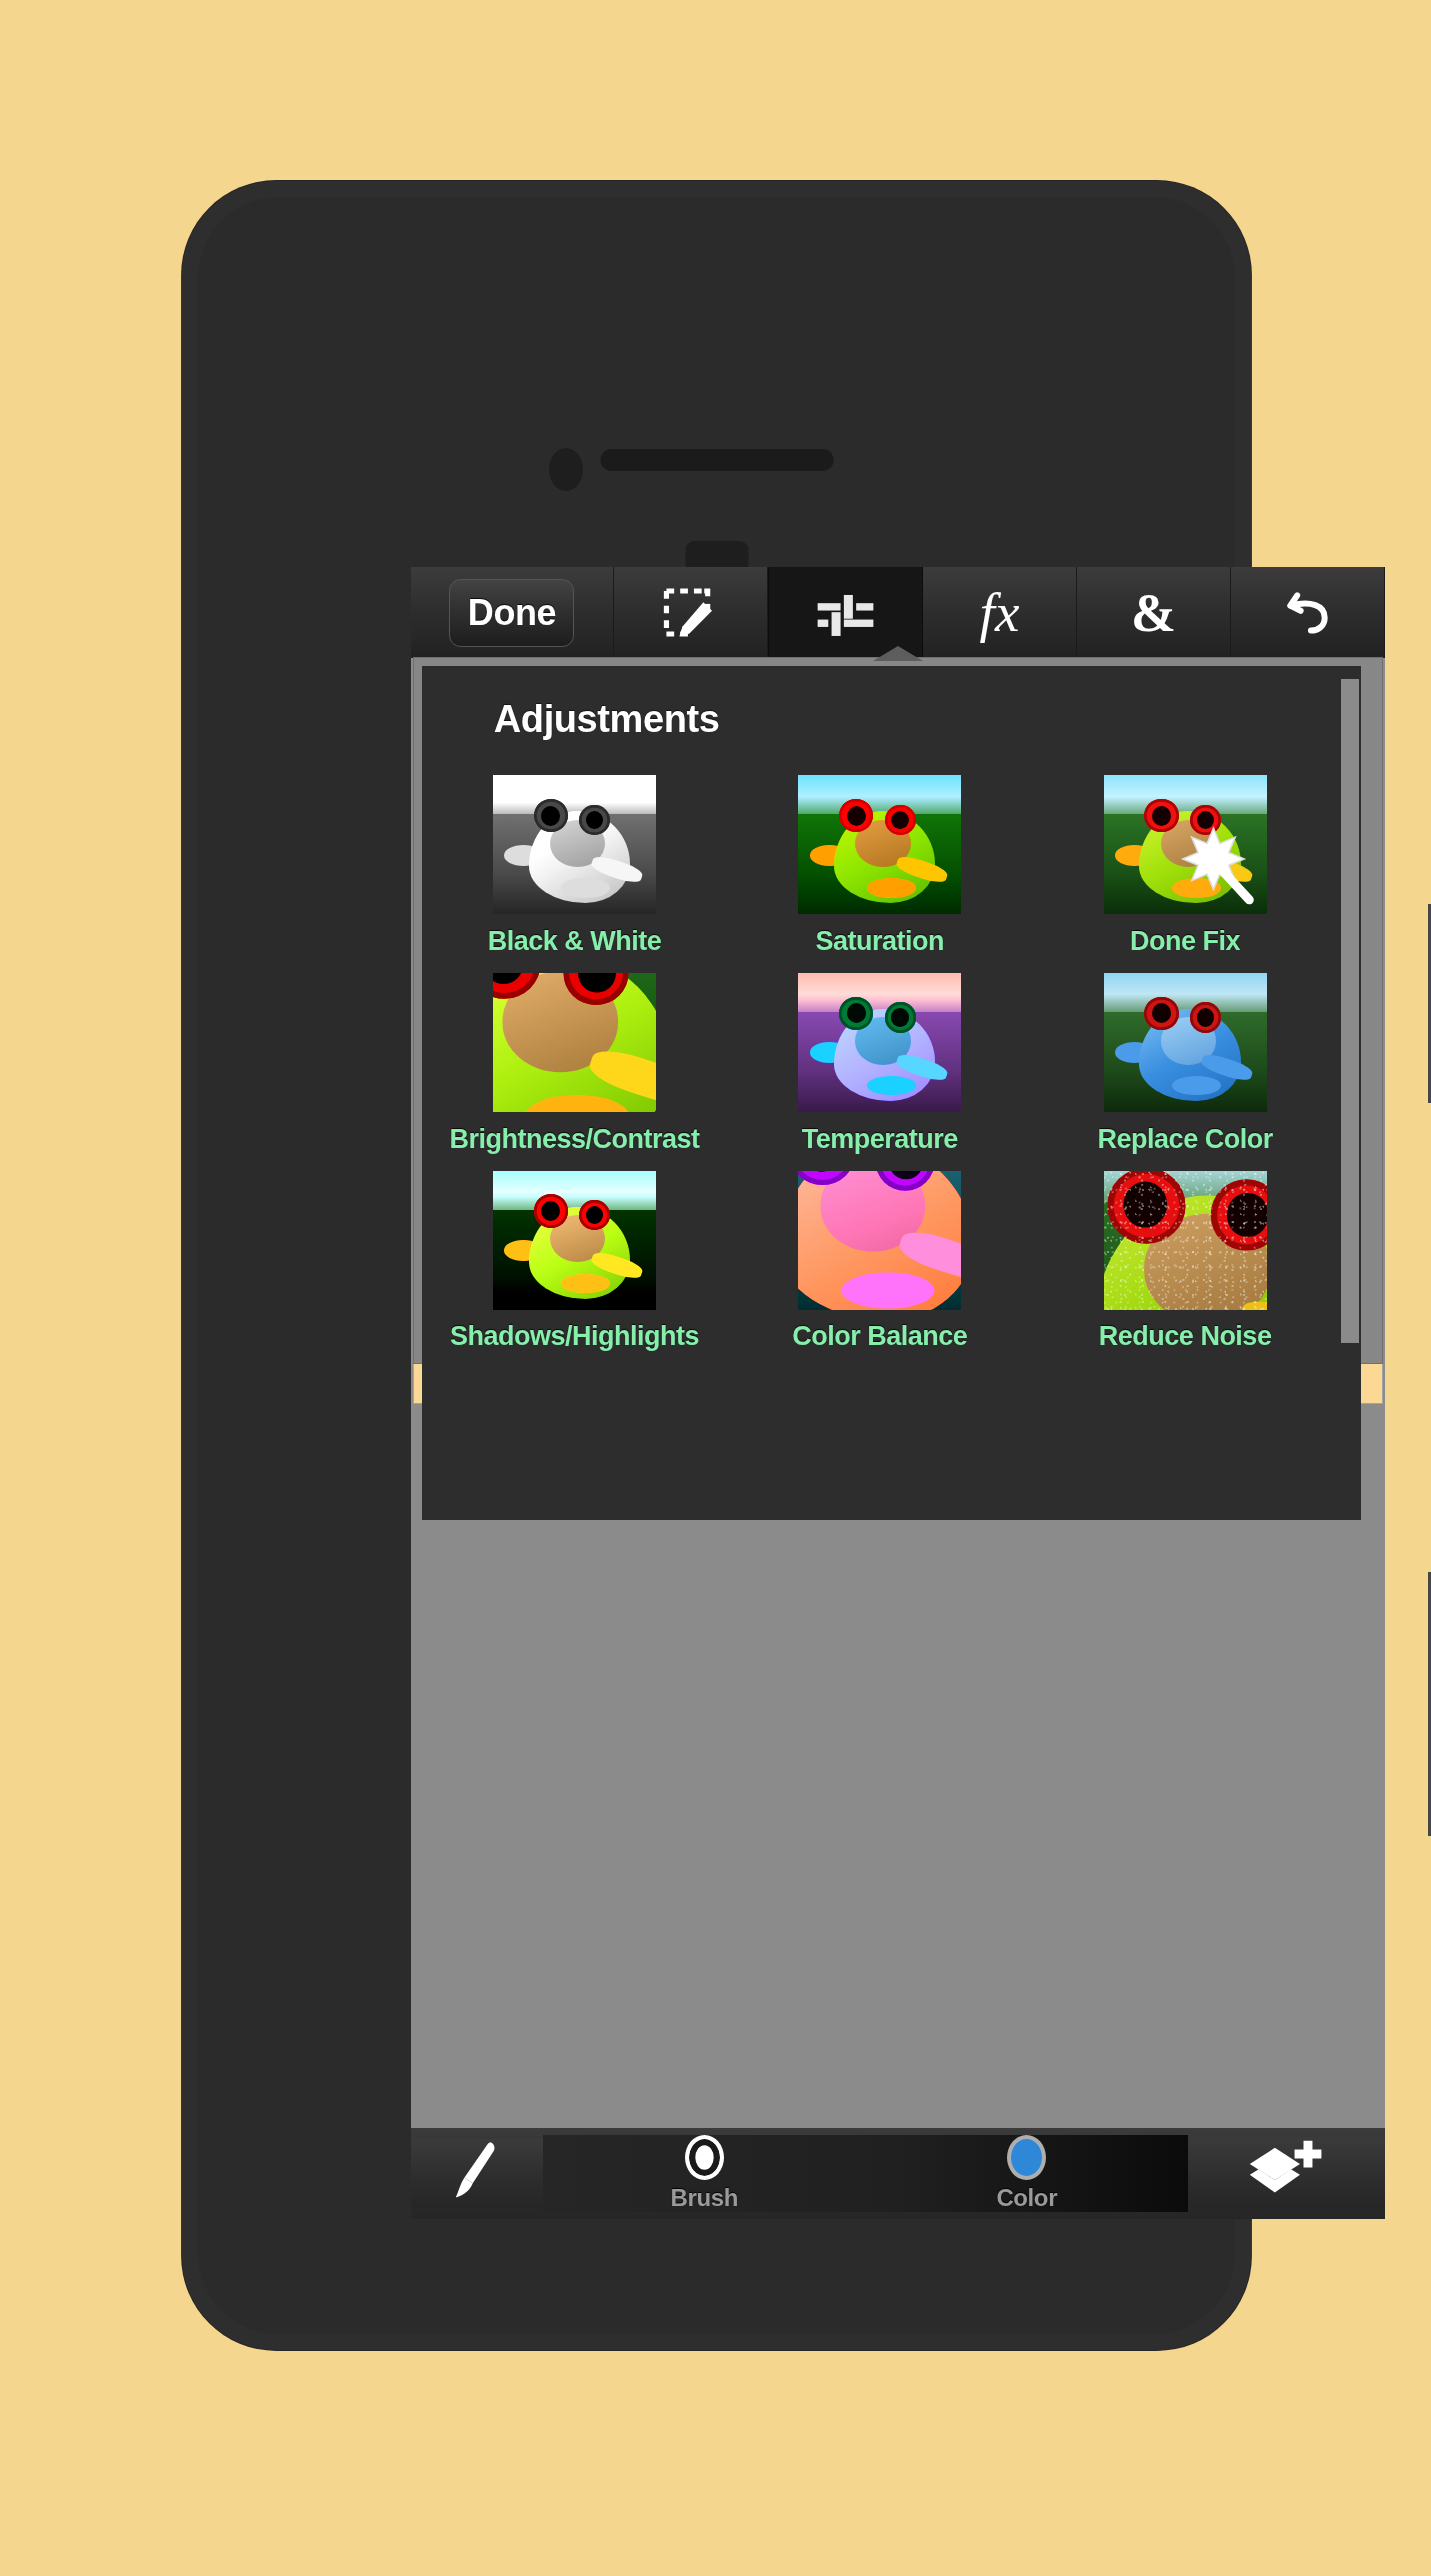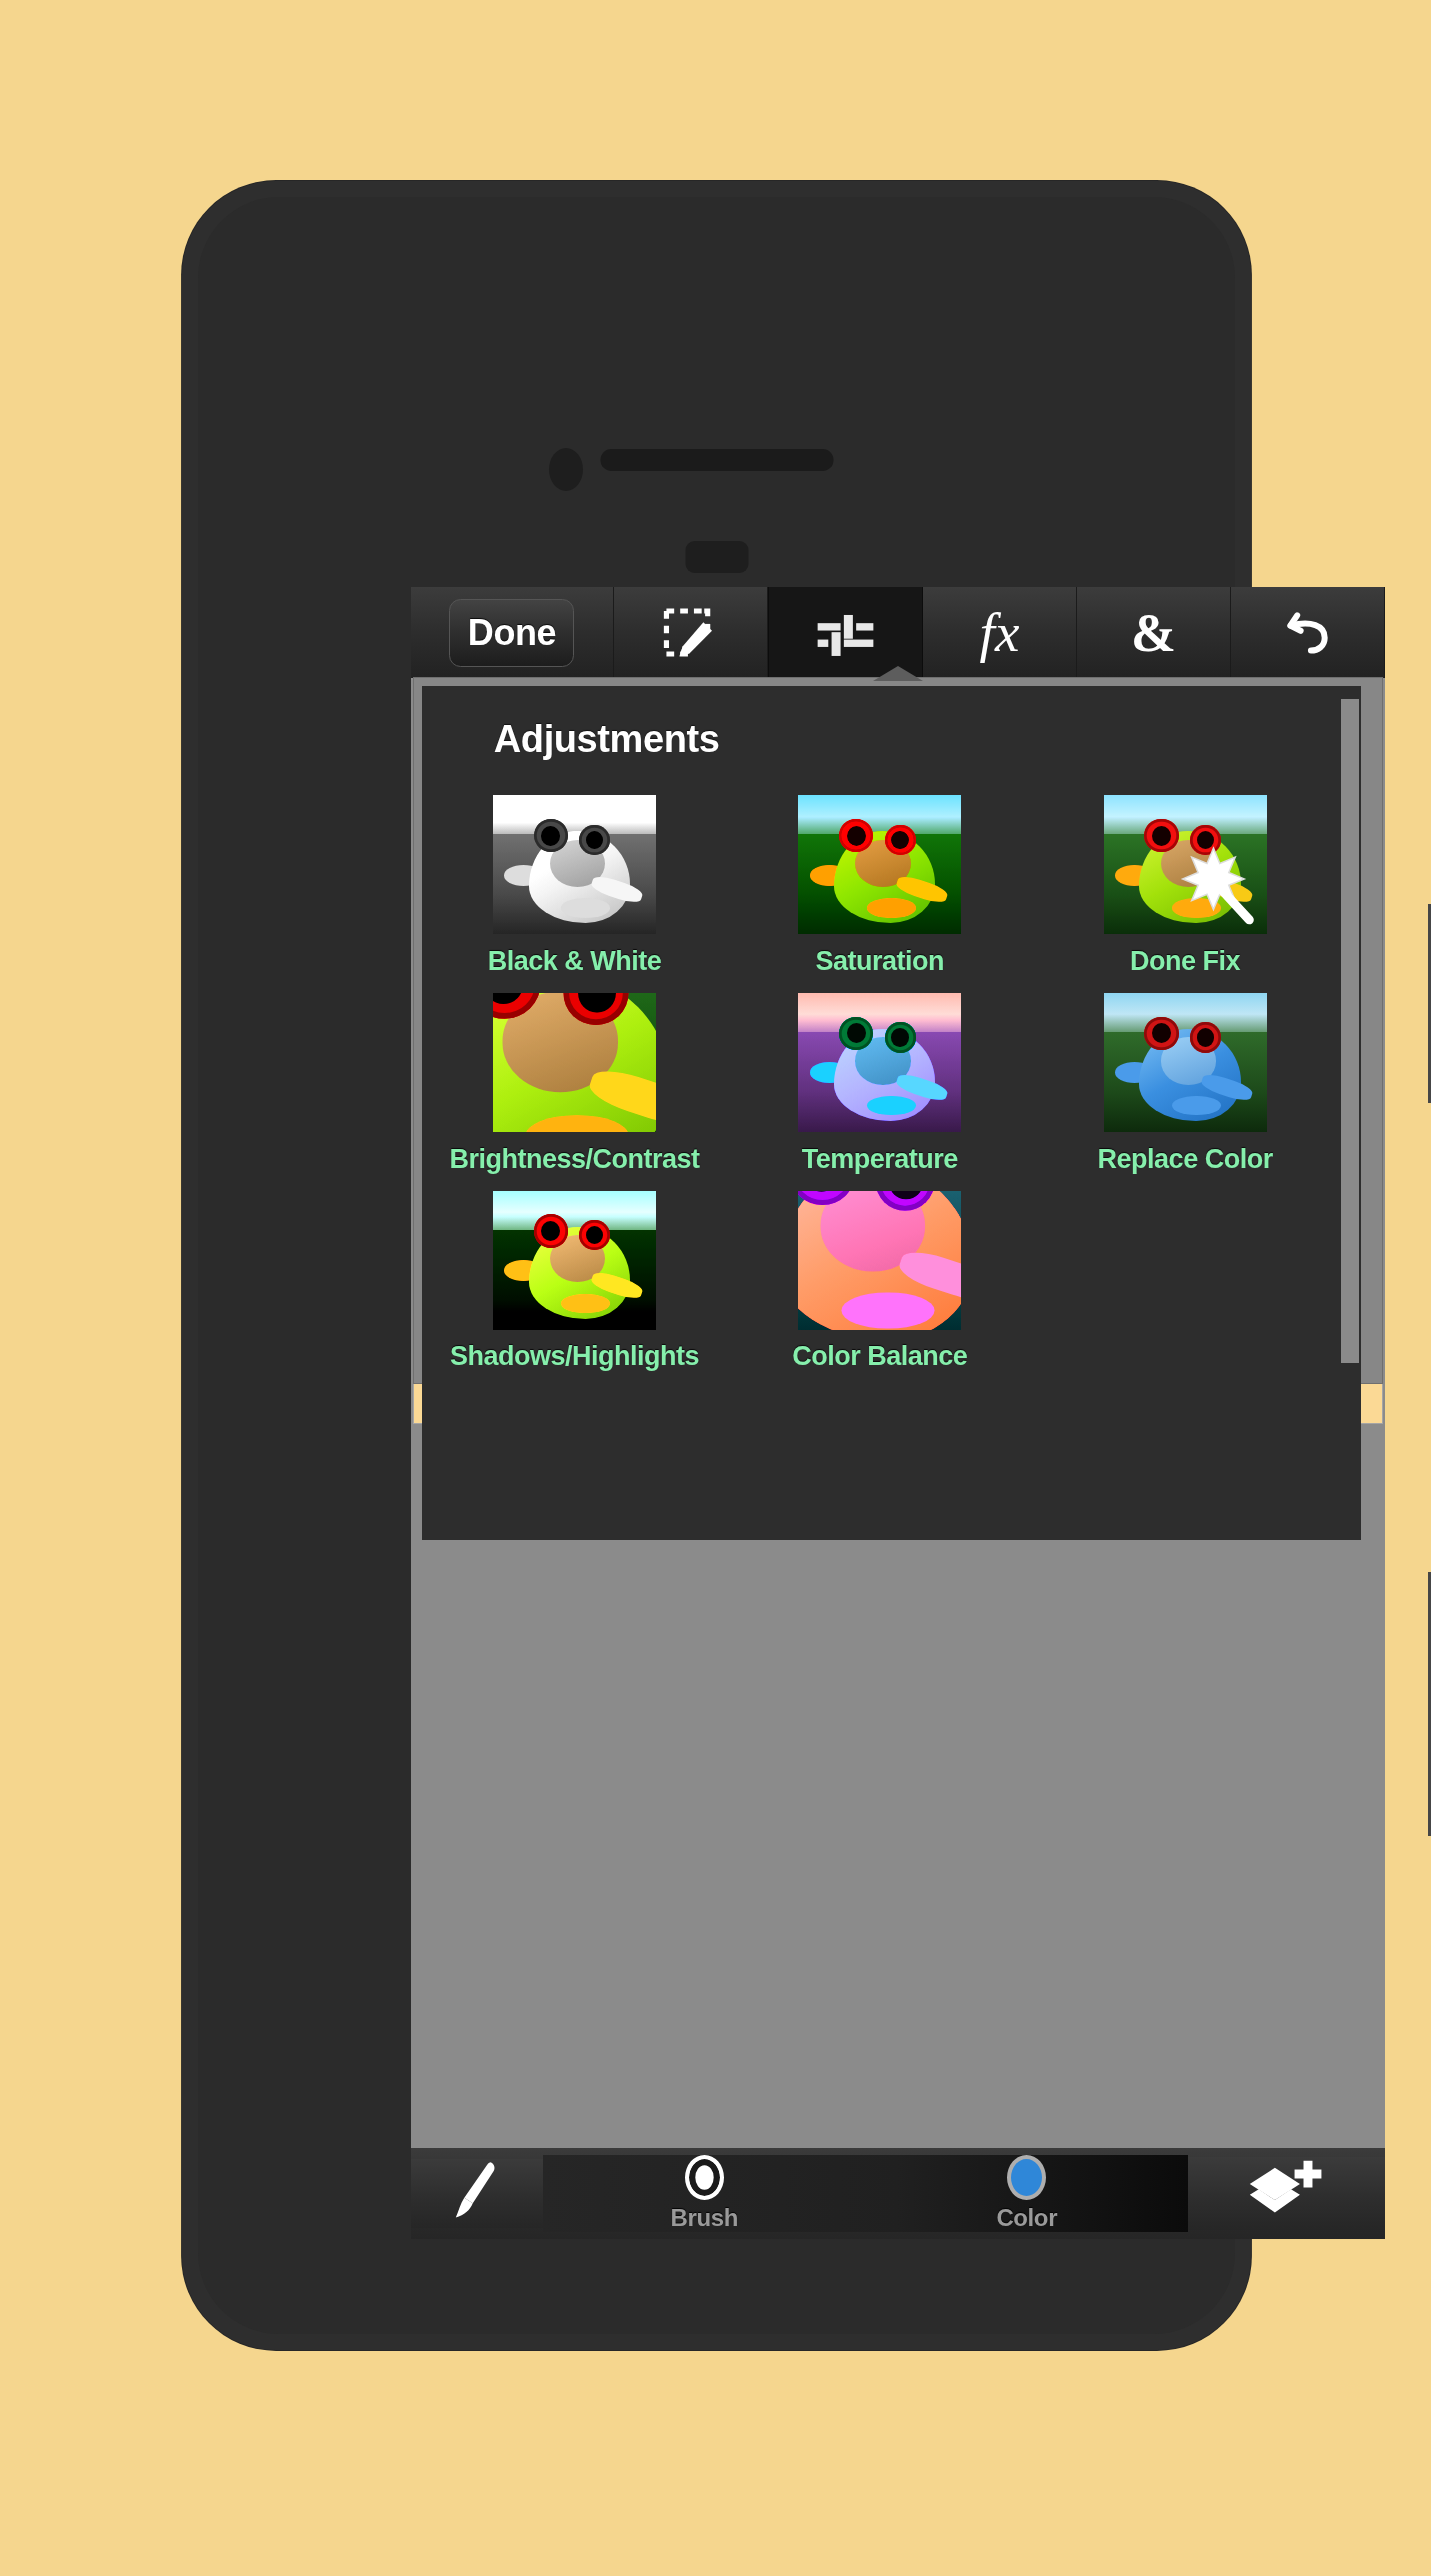--- a/index.html
+++ b/index.html
@@ -62,7 +62,7 @@
   
   #screen {
     position: absolute;
-    left: 229px; top: 406px;
+    left: 229px; top: 386px;
     width: 974px; height: 1652px;
     background: #8b8b8b;
     overflow: hidden;

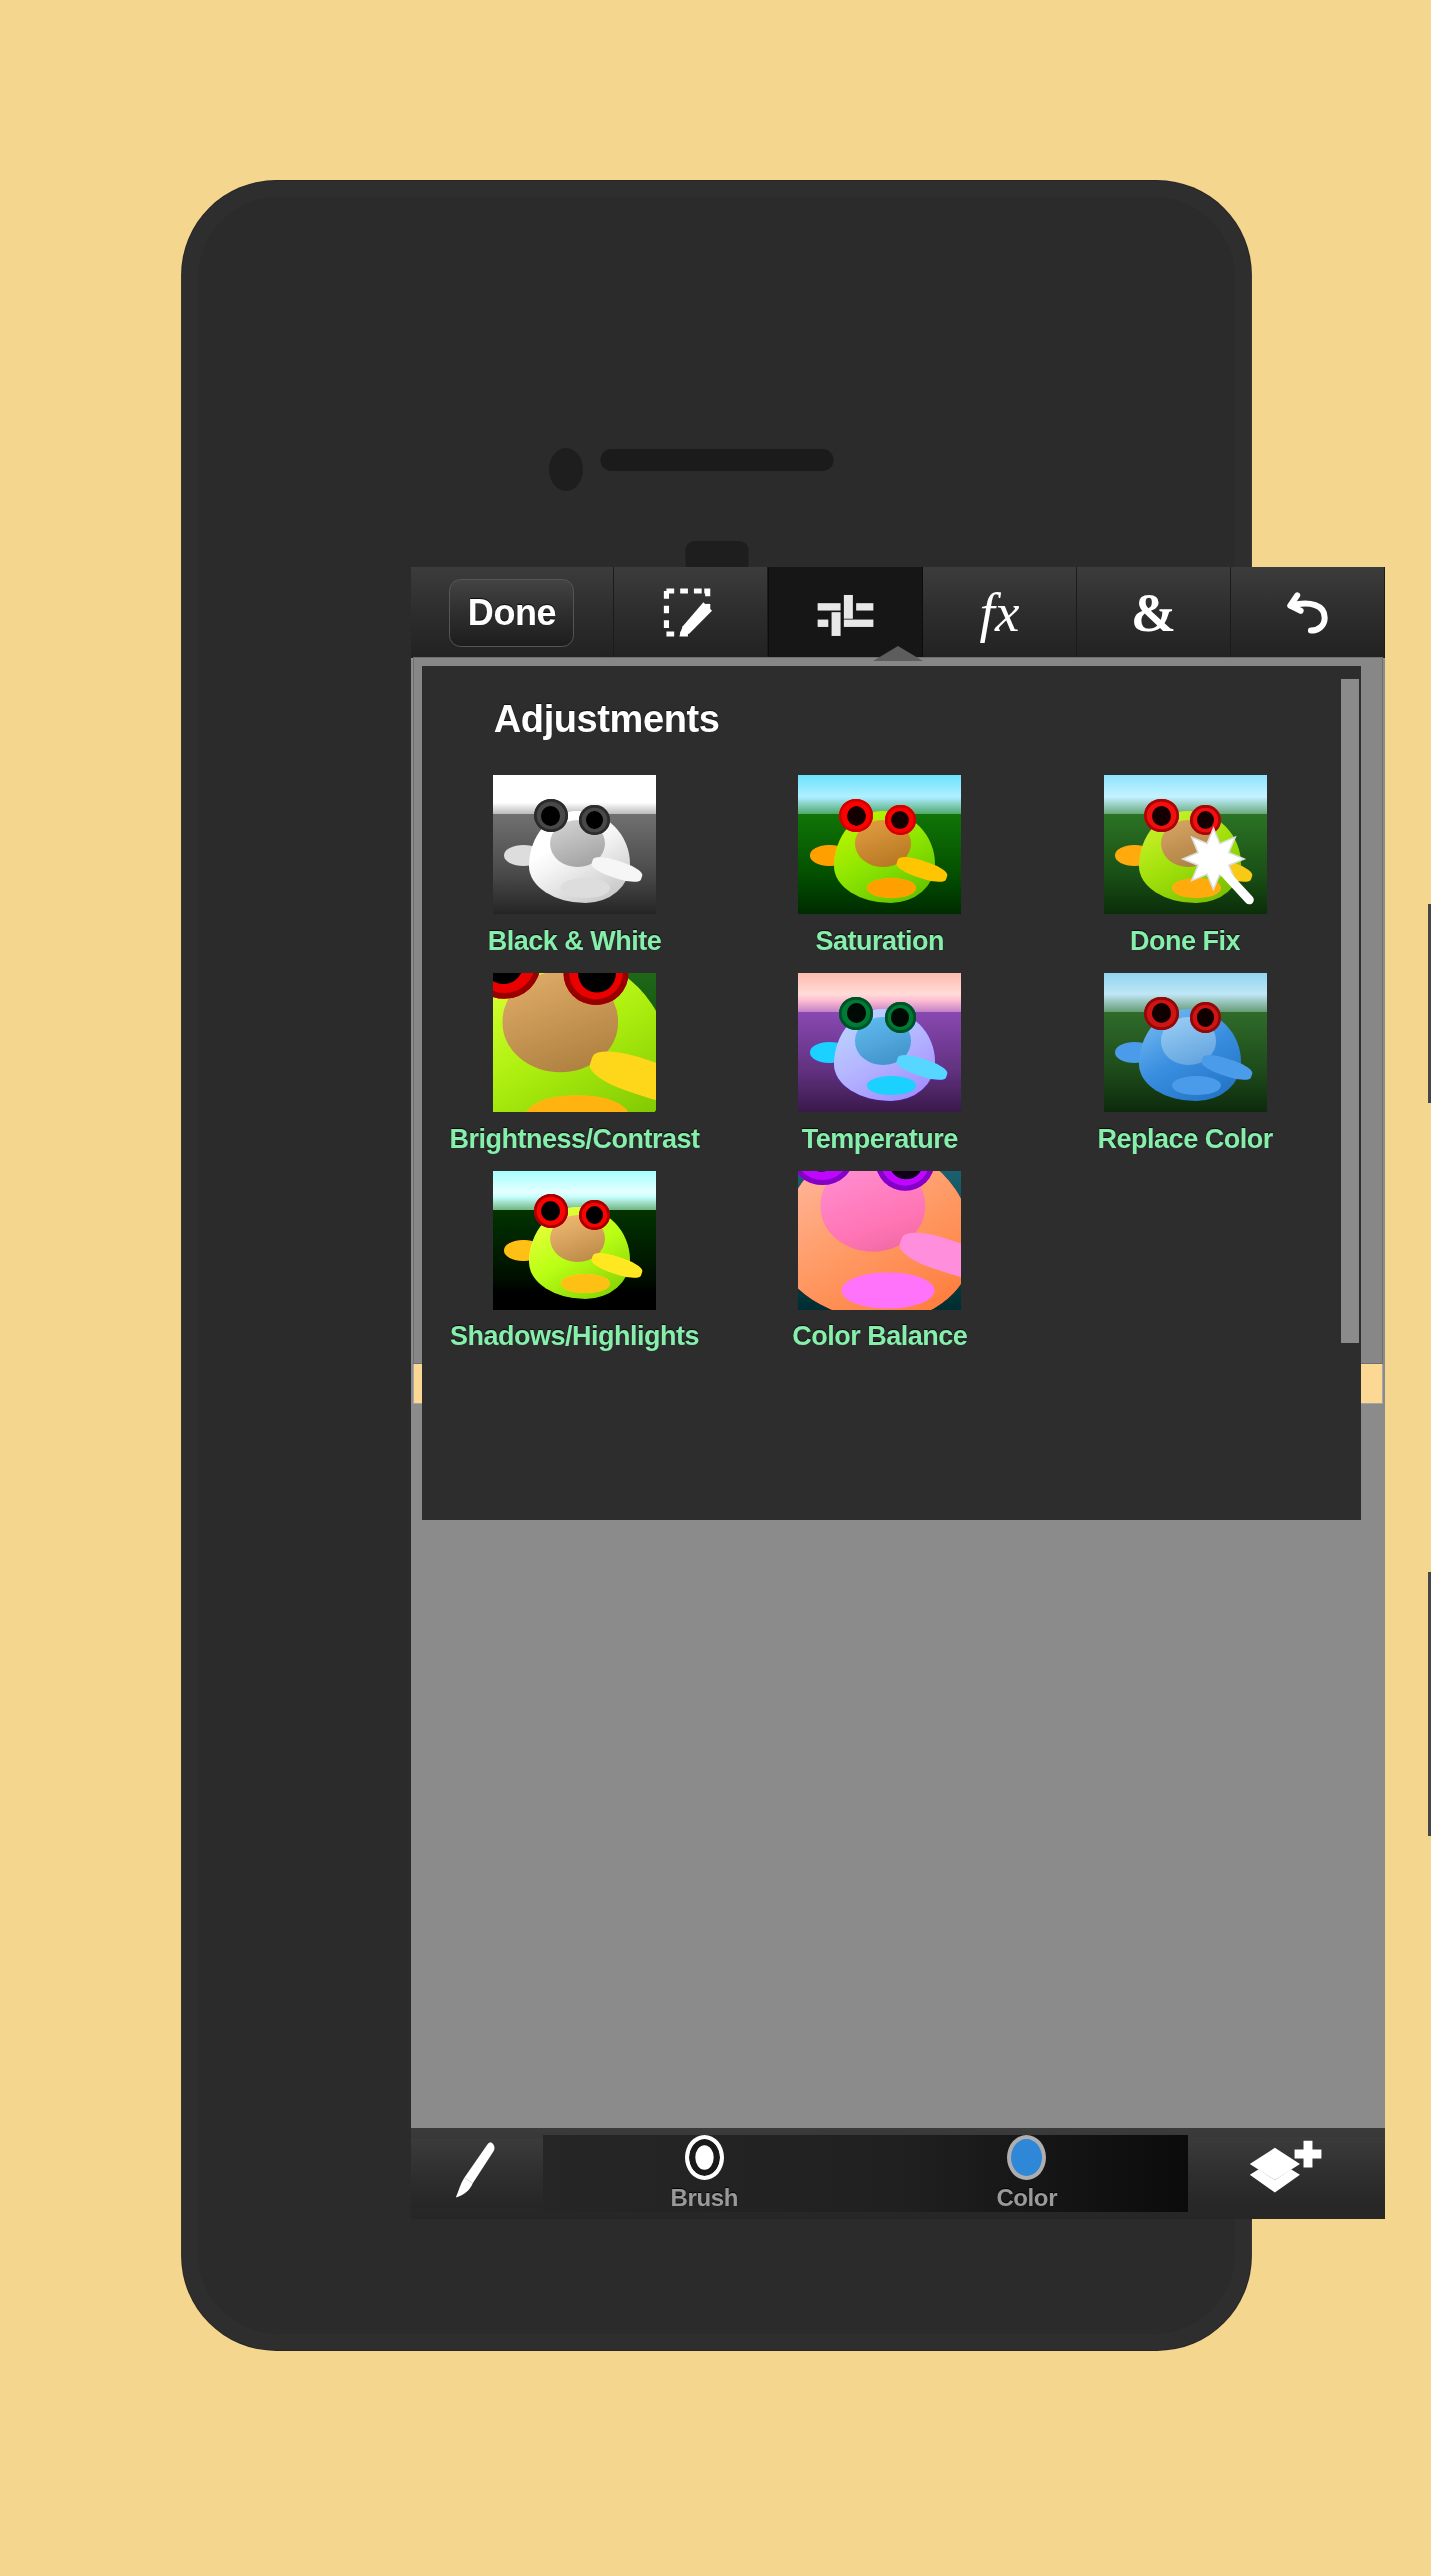--- a/index.html
+++ b/index.html
@@ -500,6 +500,22 @@
               <div class="thumb-label">Color Balance</div>
             </div>
 
+            <div class="grid-cell">
+              <div class="thumb">
+                <div class="frog v-noise">
+                  <div class="sky"></div>
+                    <div class="leaf"></div>
+                  <div class="foot1"></div>
+                    <div class="body"></div>
+                    <div class="belly"></div>
+                  <div class="eyeL"></div>
+                    <div class="eyeR"></div>
+                    <div class="leg"></div>
+                </div>
+                <span class="noise-overlay"></span>
+              </div>
+              <div class="thumb-label">Reduce Noise</div>
+            </div>
 
           </div>
         </div>

